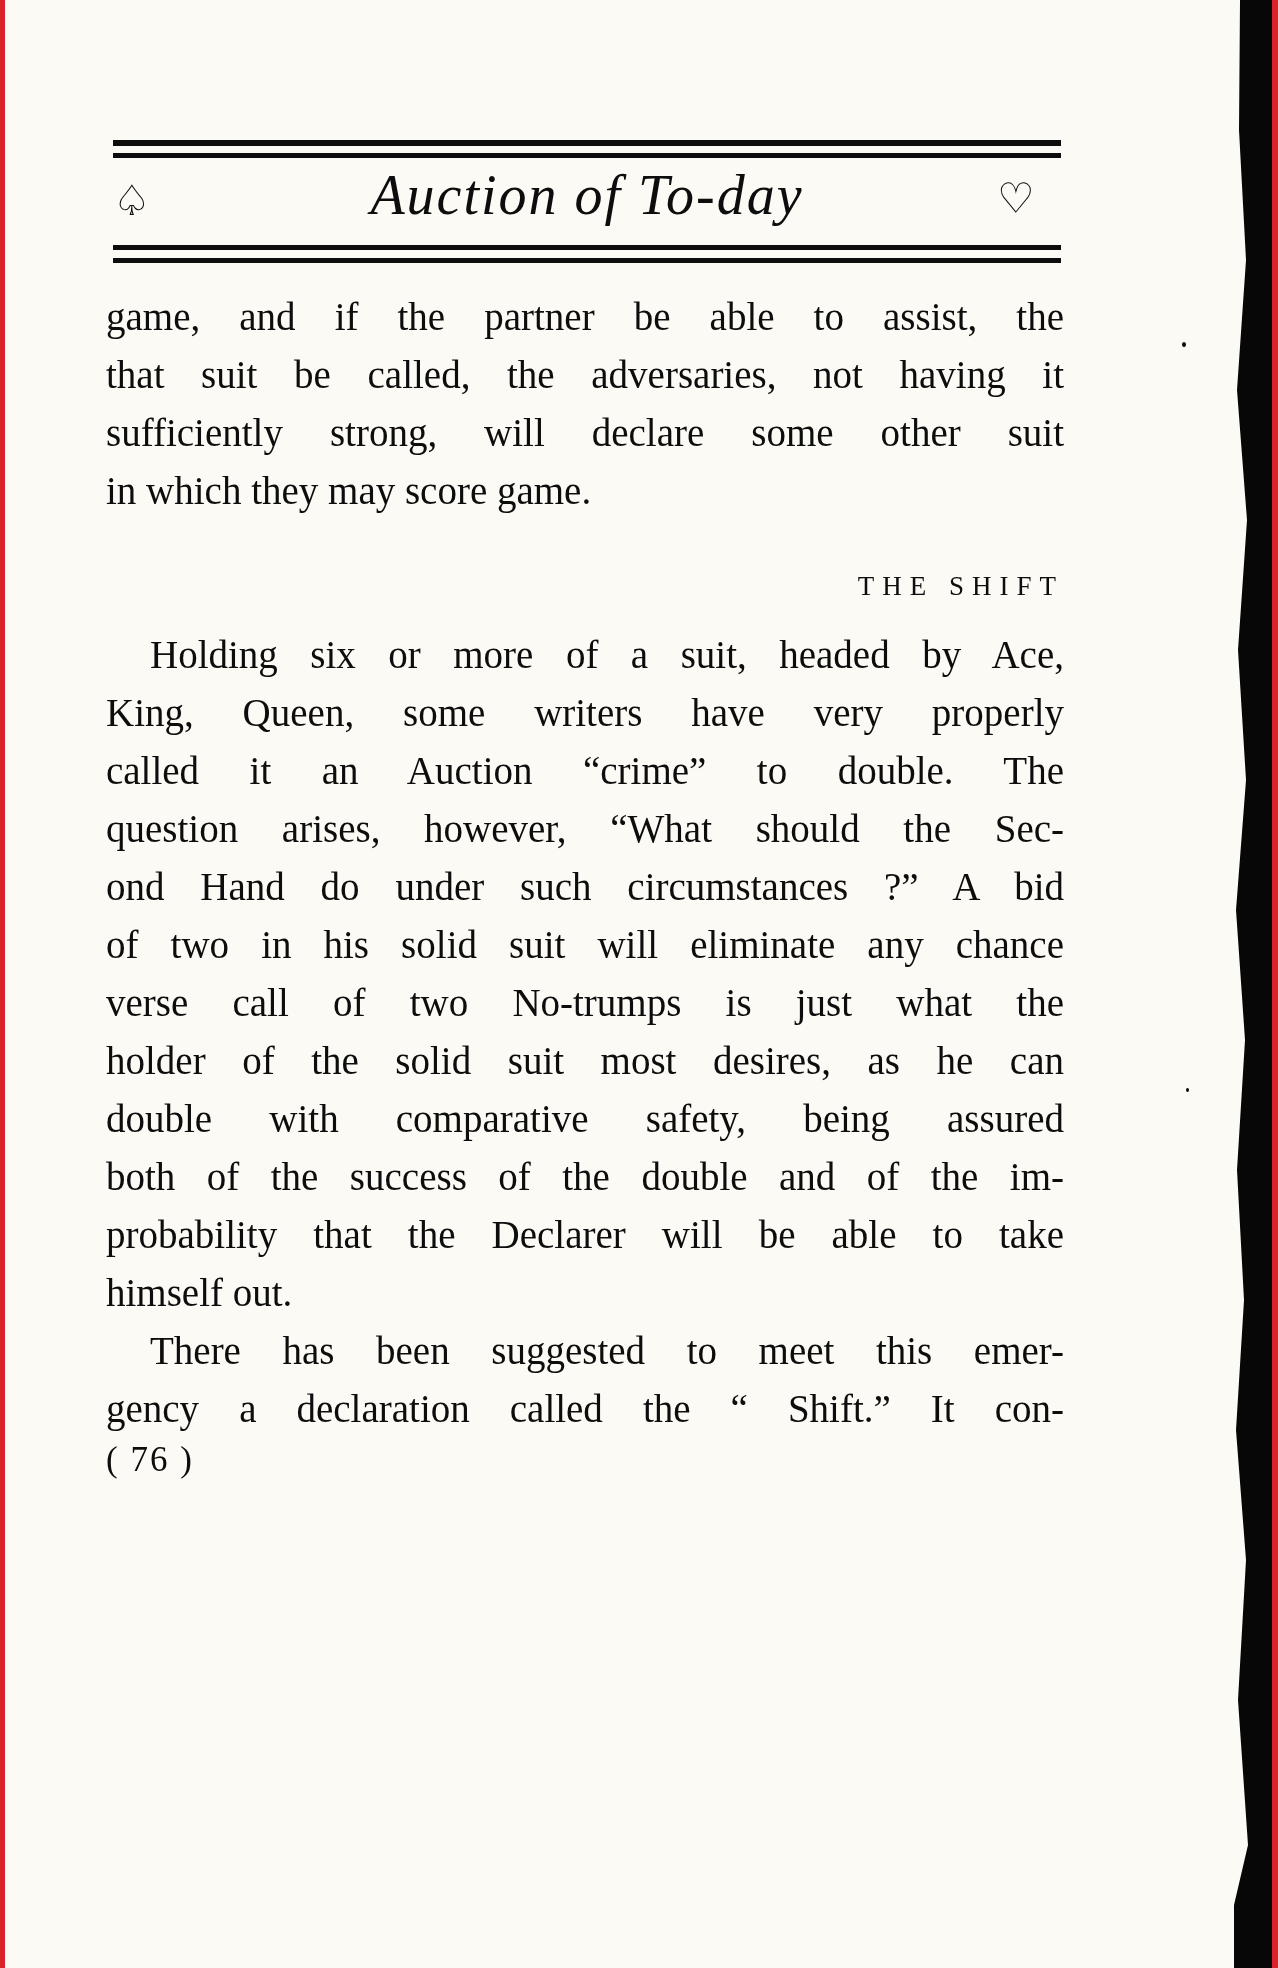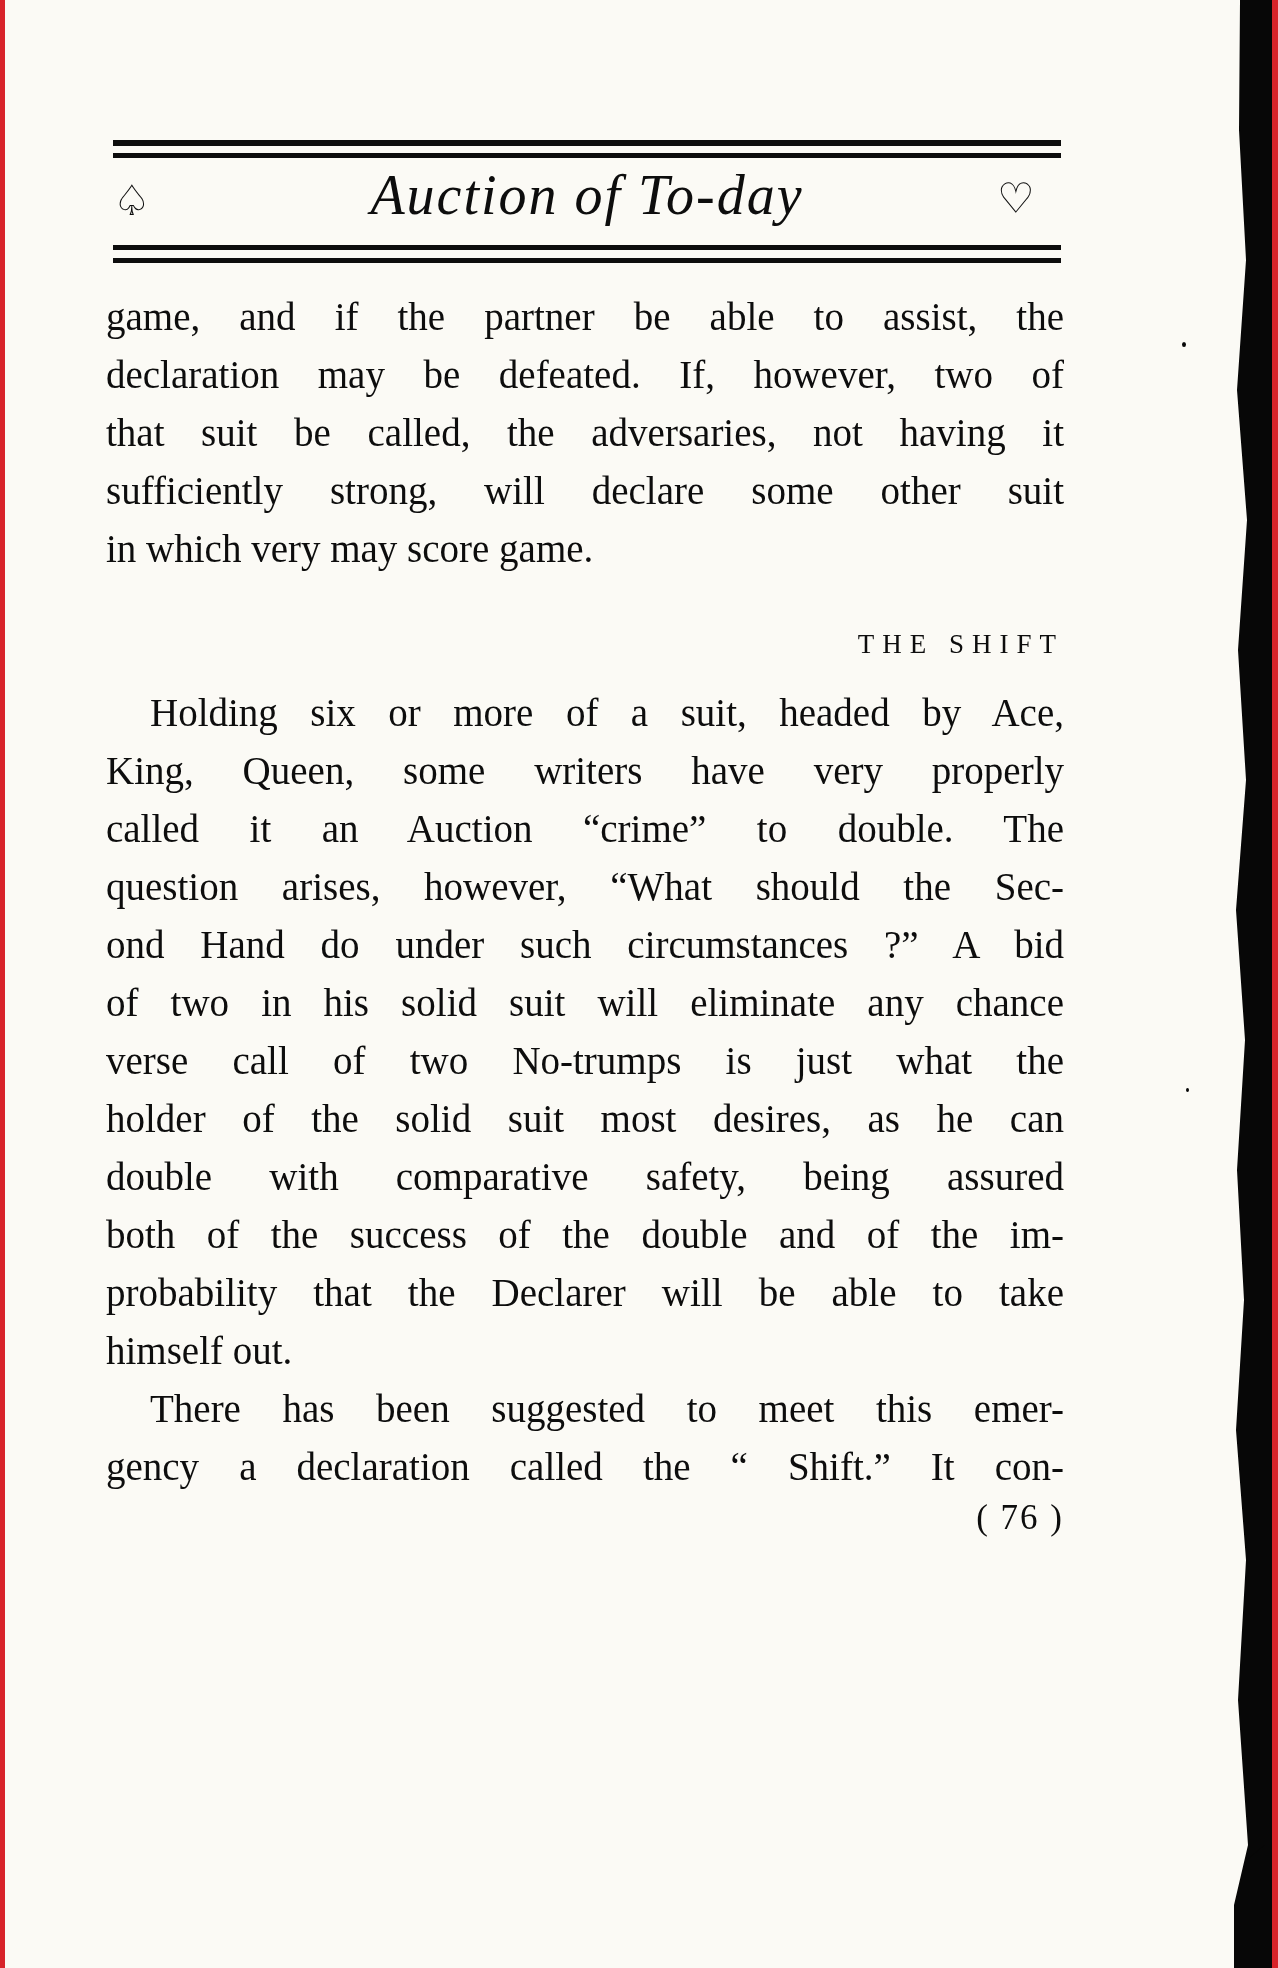--- a/index.html
+++ b/index.html
@@ -83,7 +83,6 @@
   <div class="bodycol">
     <div>
         <div class="line">game, and if the partner be able to assist, the</div>
-        <div class="line">declaration may be defeated.  If, however, two of</div>
         <div class="line">that suit be called, the adversaries, not having it</div>
         <div class="line">sufficiently strong, will declare some other suit</div>
         <div class="line flush">in which very may score game.</div>

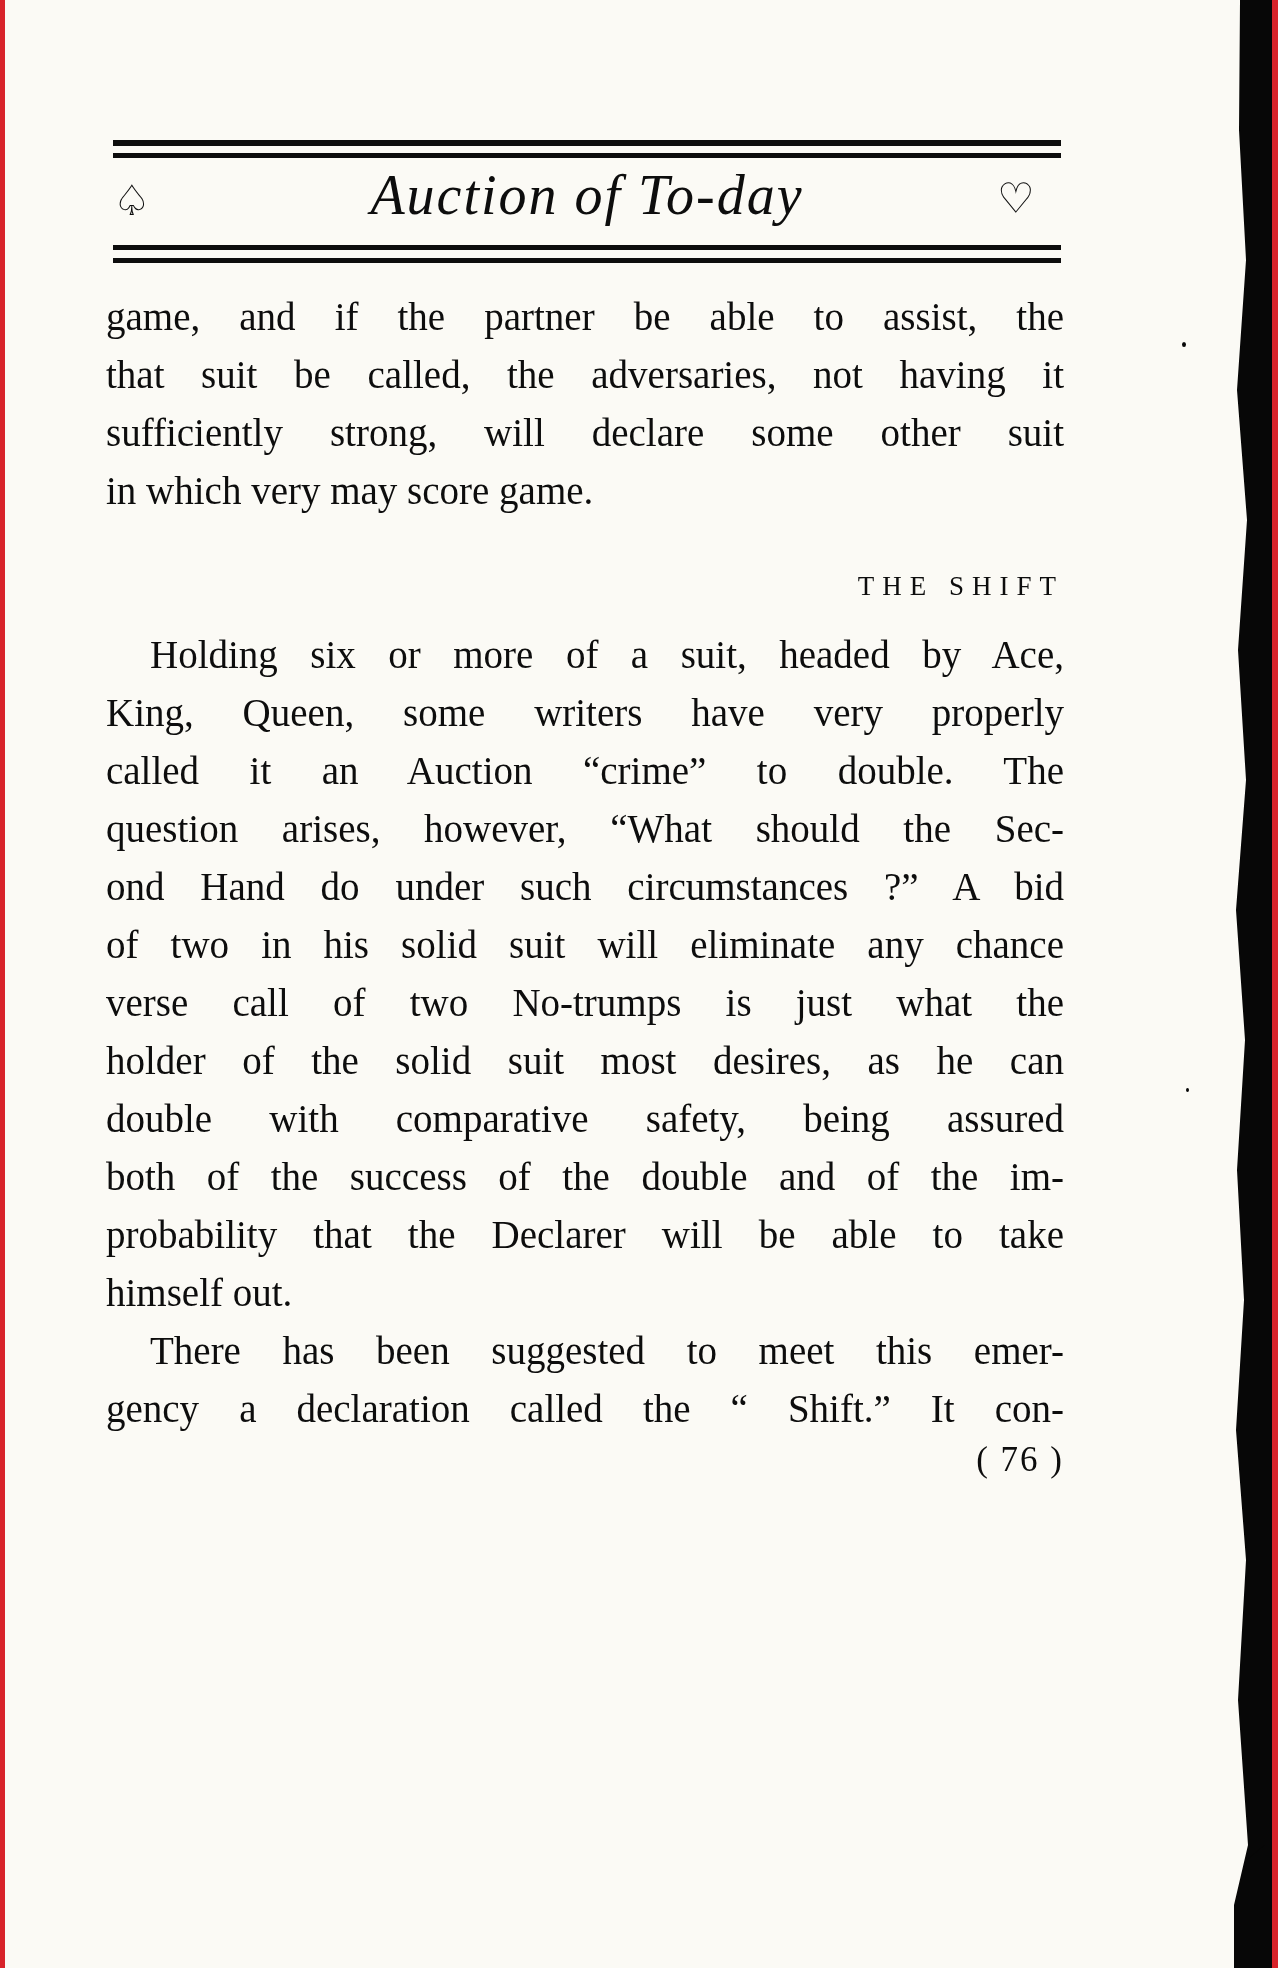--- a/index.html
+++ b/index.html
@@ -85,7 +85,7 @@
         <div class="line">game, and if the partner be able to assist, the</div>
         <div class="line">that suit be called, the adversaries, not having it</div>
         <div class="line">sufficiently strong, will declare some other suit</div>
-        <div class="line flush">in which very may score game.</div>
+        <div class="line flush">in which they may score game.</div>
       </div>
     <div class="heading">THE SHIFT</div>
     <div>

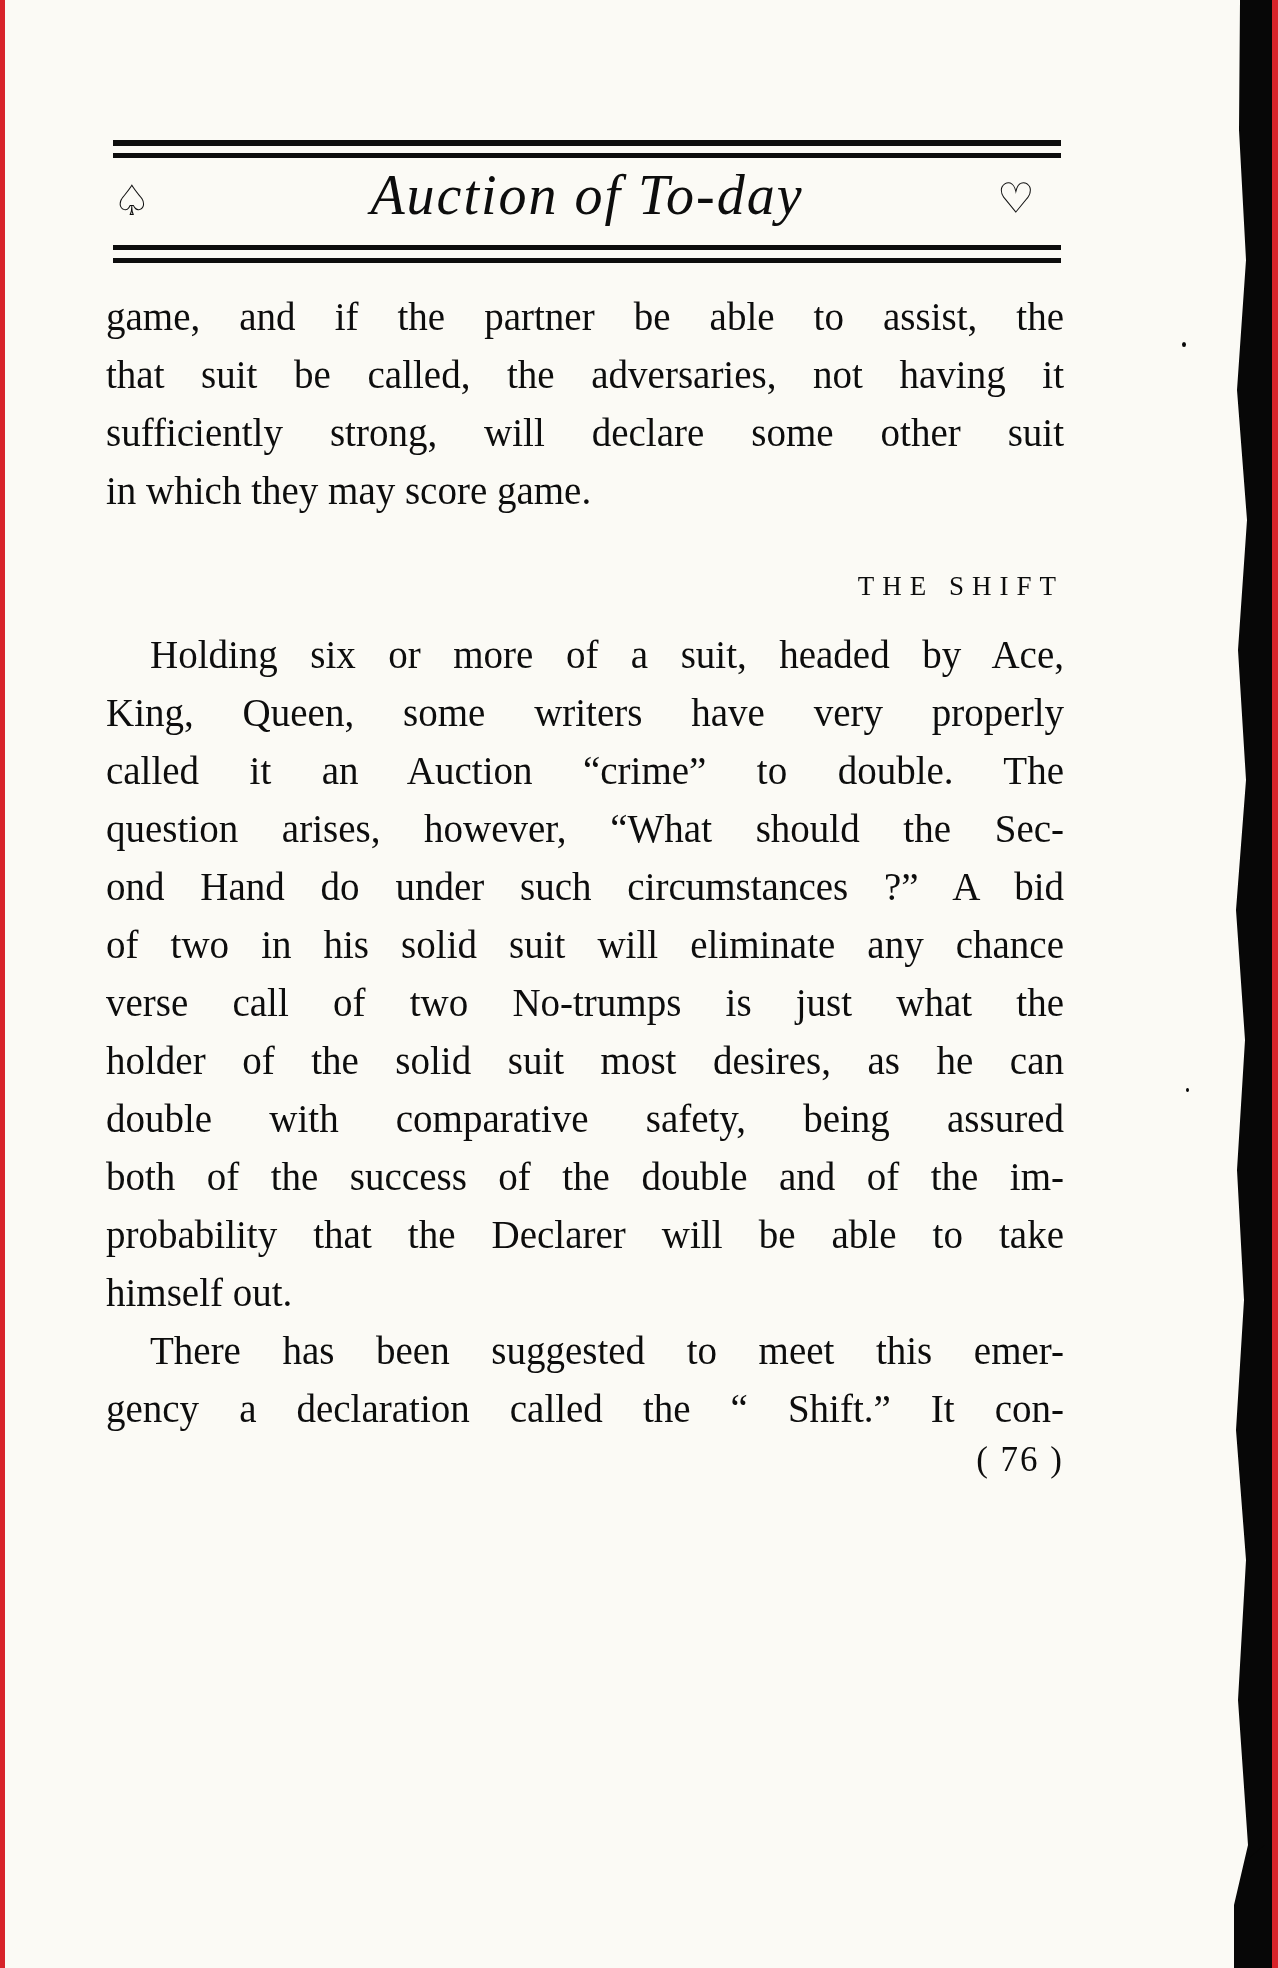--- a/index.html
+++ b/index.html
@@ -46,7 +46,7 @@
   }
   .pagenum{
     height:44px;line-height:44px;
-    text-align:right;font-size:35px;letter-spacing:2px;
+    text-align:left;font-size:35px;letter-spacing:2px;
   }
   
   .scan-band{

